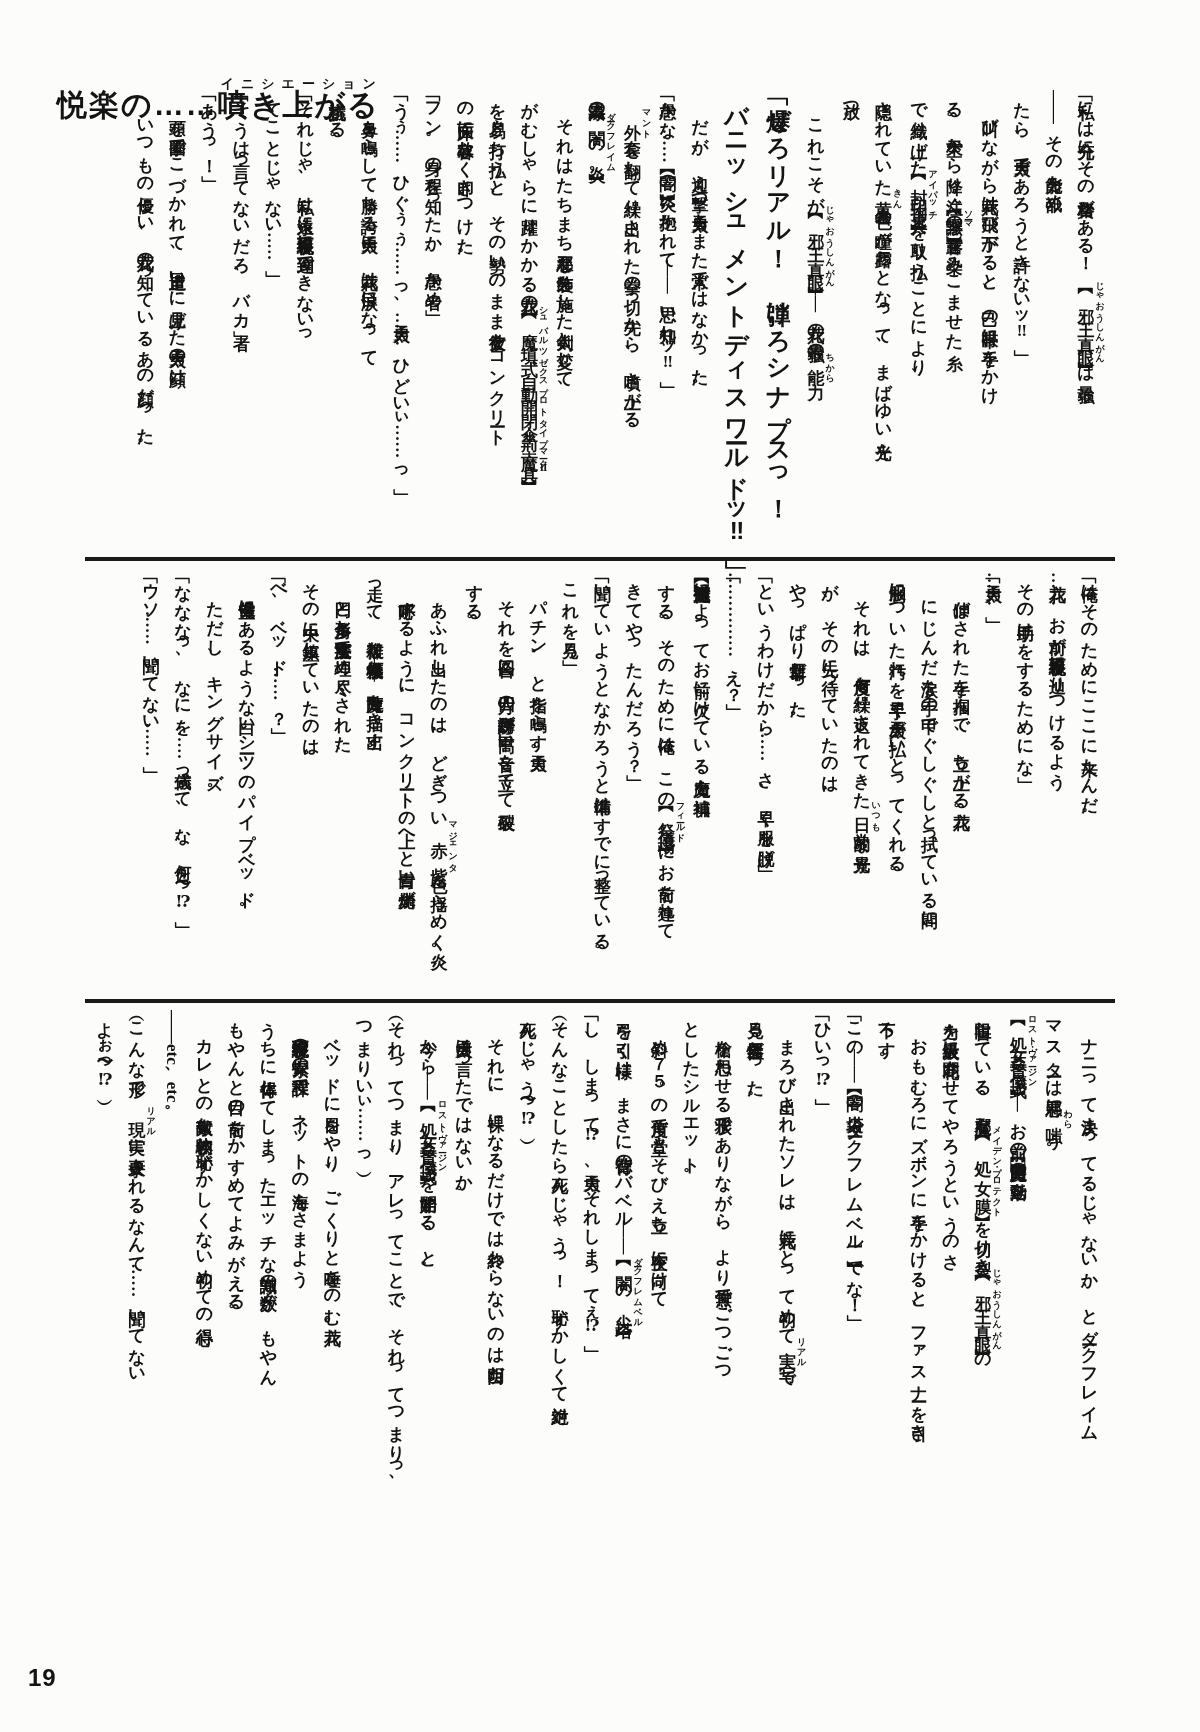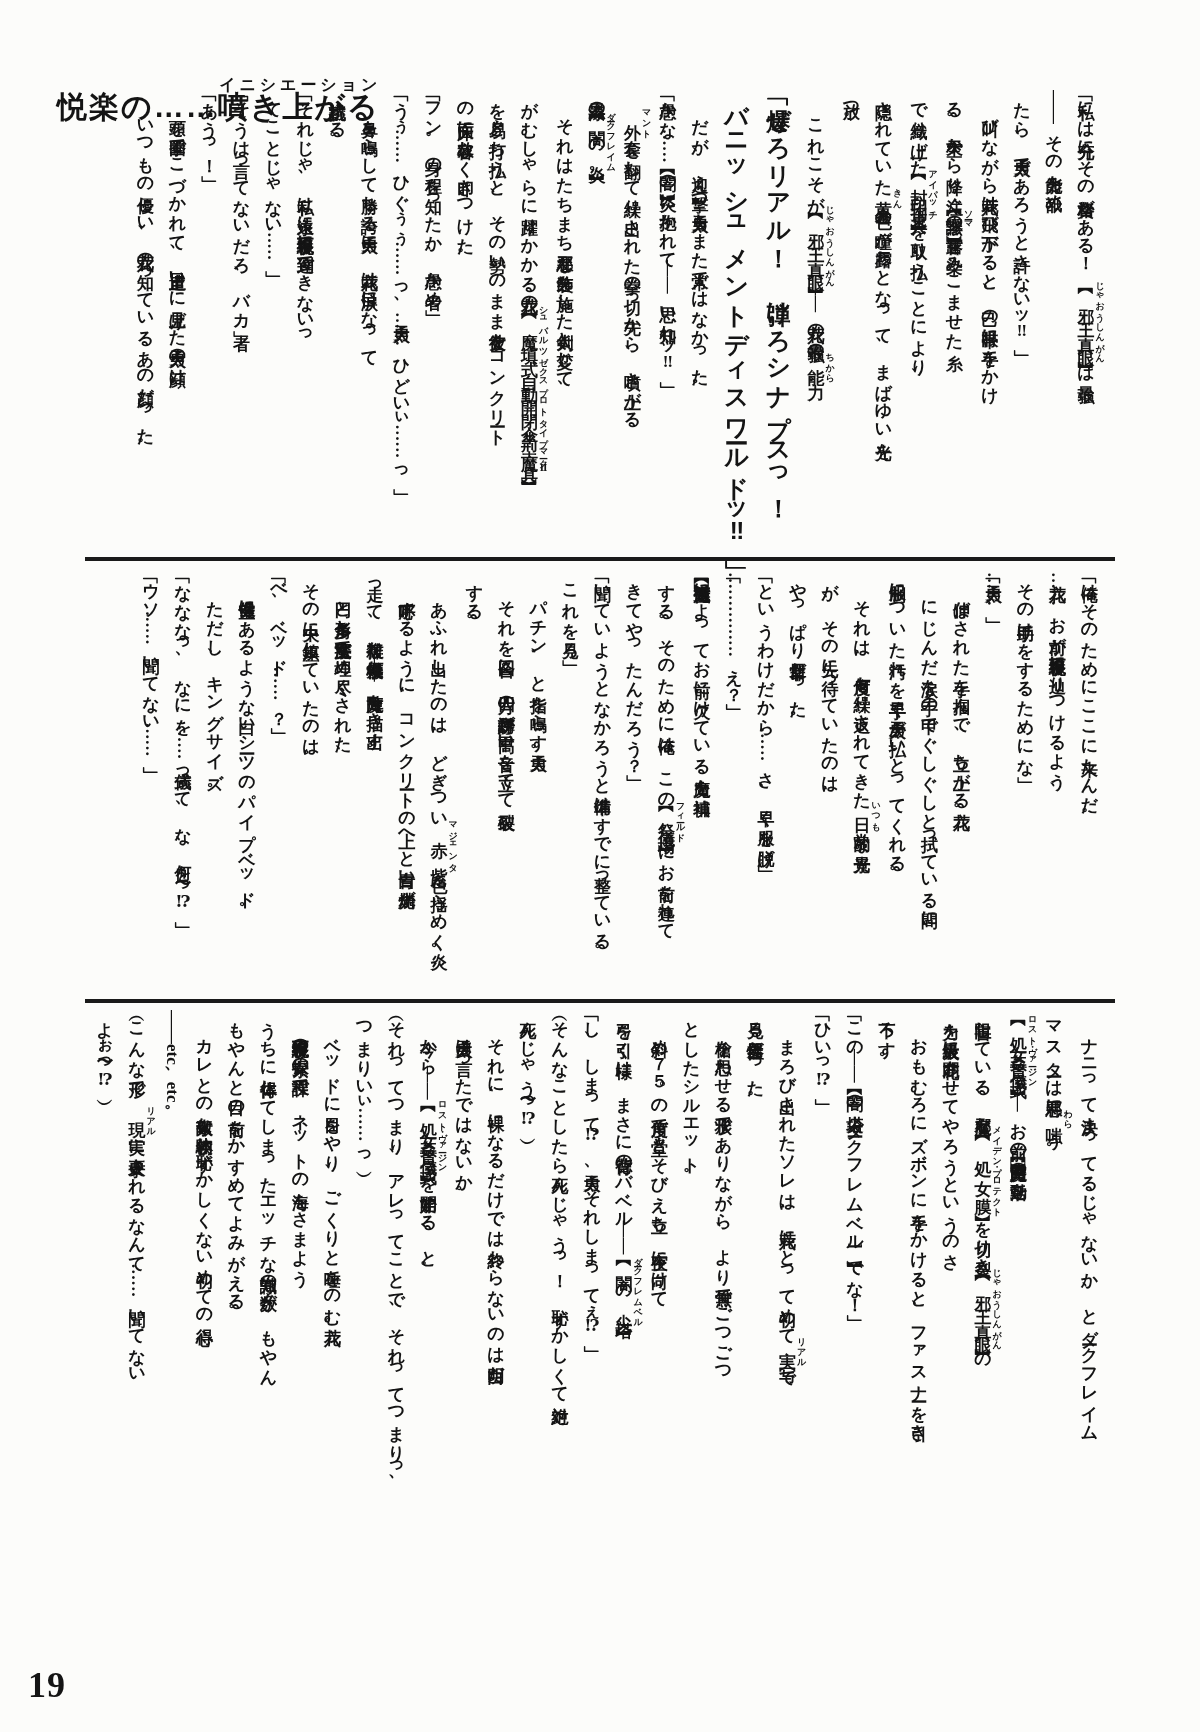--- a/index.html
+++ b/index.html
@@ -28,7 +28,7 @@
     white-space: nowrap;
   }
   .title ruby rt {
-    font-size: 16px;
+    font-size: 13px;
     font-weight: bold;
     letter-spacing: 1px;
     margin-top: 36px;

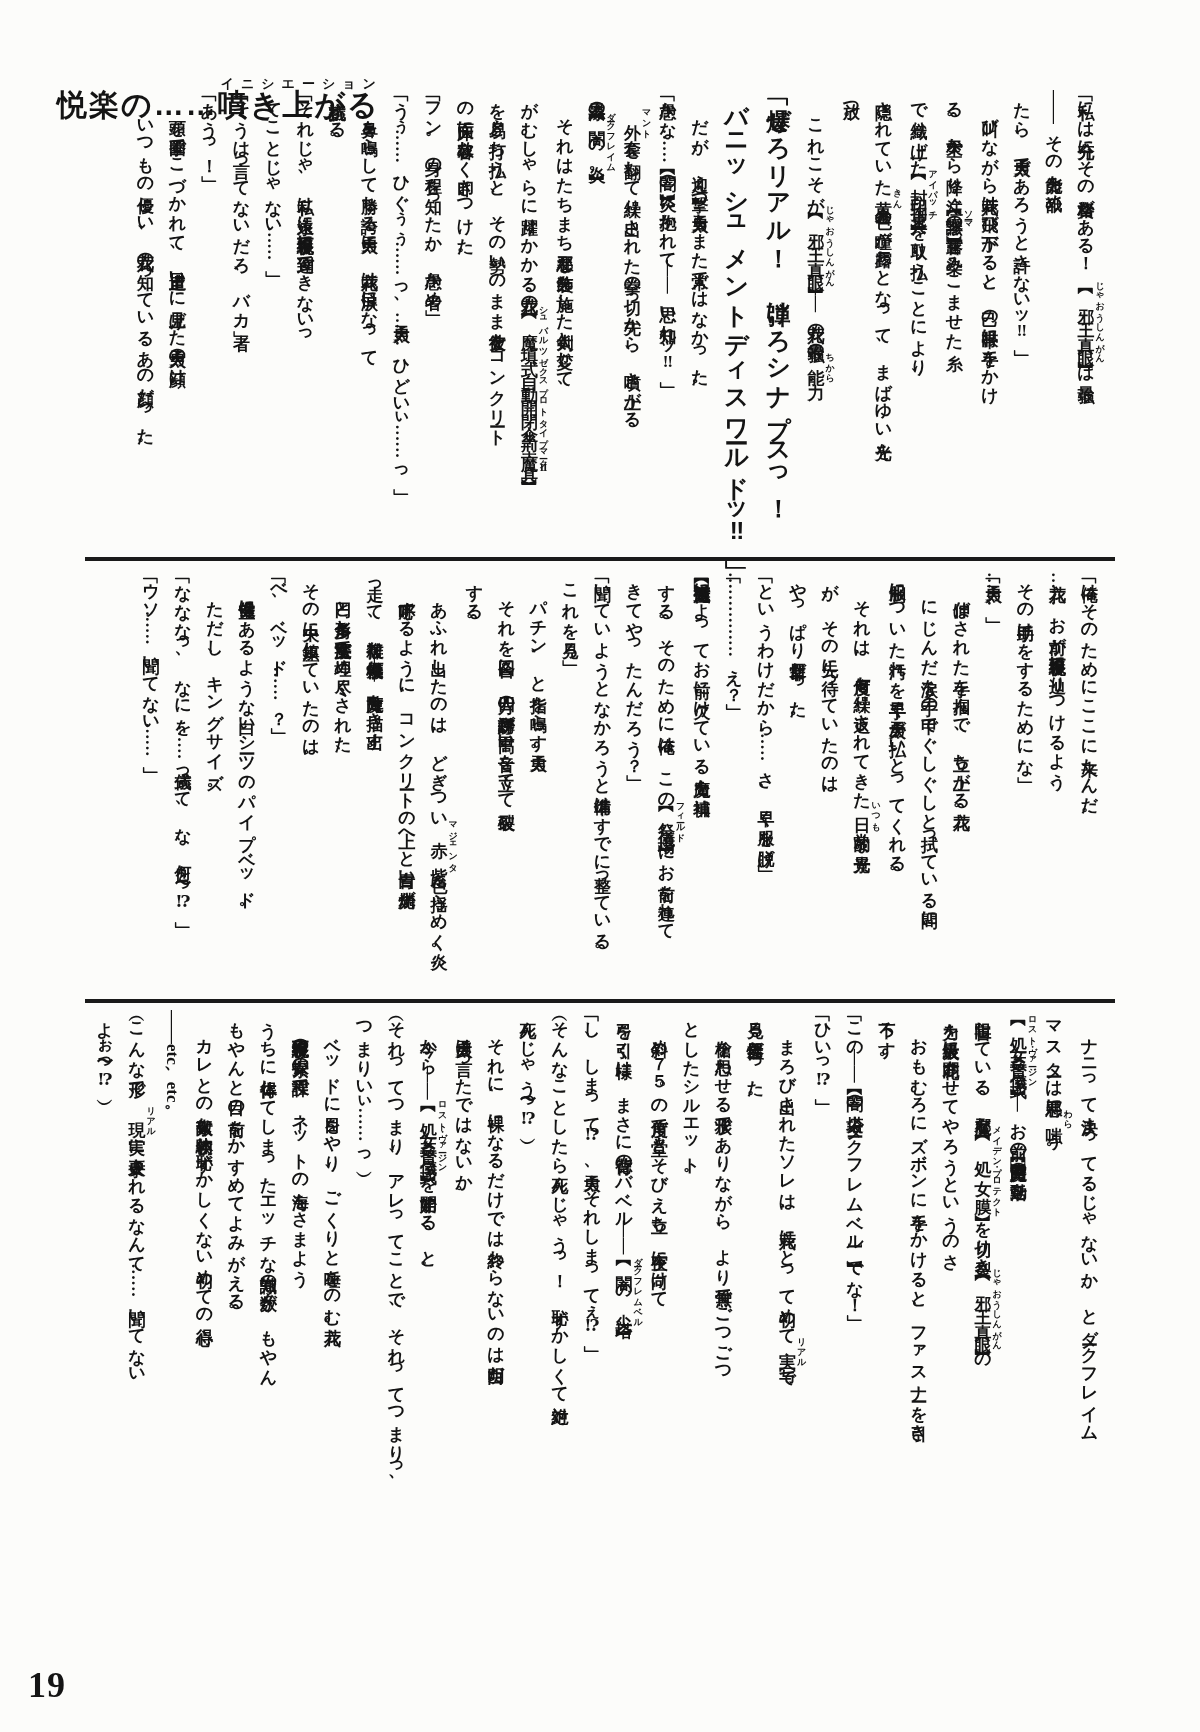--- a/index.html
+++ b/index.html
@@ -79,9 +79,9 @@
     position: absolute;
     left: 28px;
     top: 1664px;
-    font-family: Liberation Serif, serif;
-    font-weight: bold;
-    font-size: 36px;
+    font-family: Liberation Sans, sans-serif;
+    font-weight: bold;
+    font-size: 24px;
     letter-spacing: 1px;
   }
 </style>

